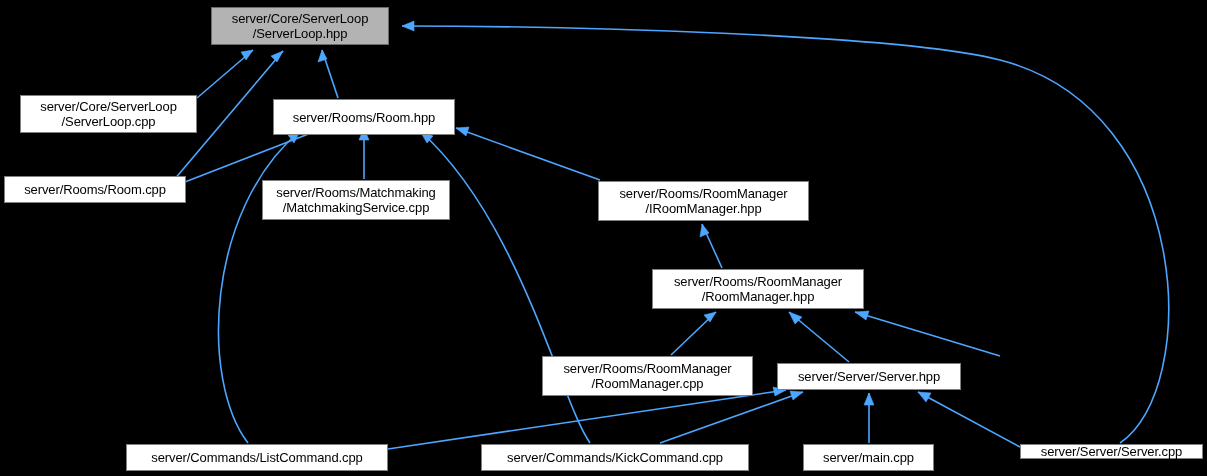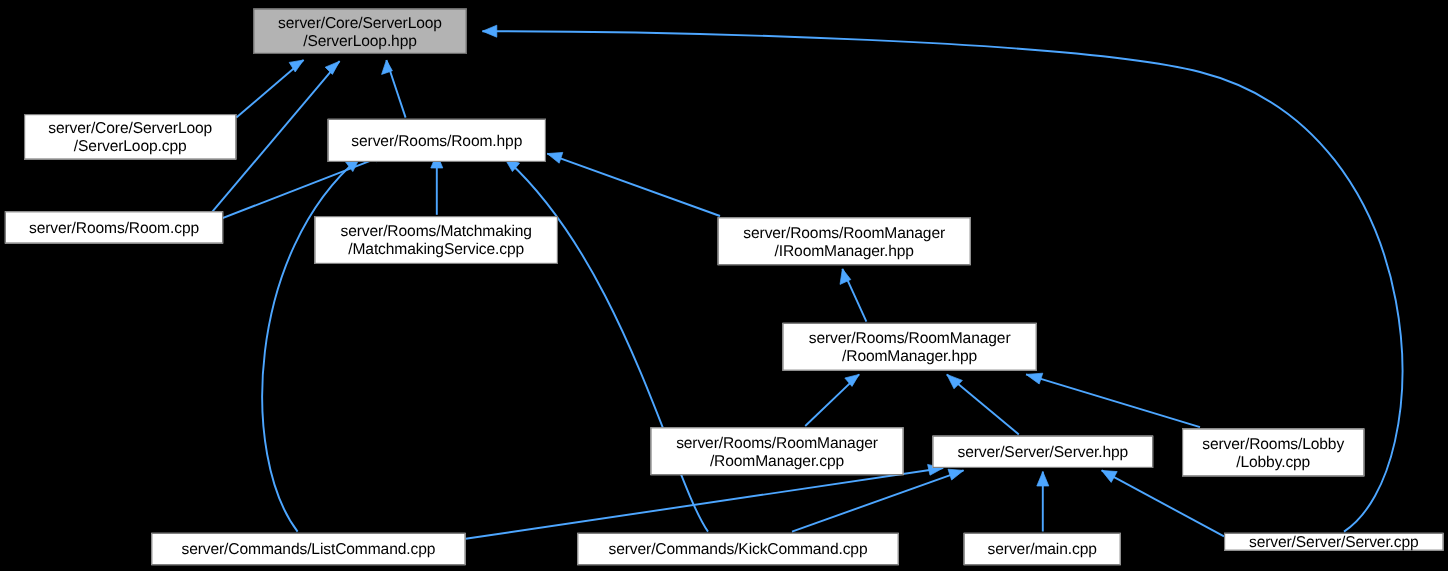--- a/index.html
+++ b/index.html
@@ -134,7 +134,7 @@
 /ServerLoop.cpp</div>
     <div class="node" style="left: 273px; top: 99px; width: 182px; height: 36px;">server/Rooms/Room.hpp</div>
     <div class="node" style="left: 4px; top: 176px; width: 182px; height: 27px;">server/Rooms/Room.cpp</div>
-    <div class="node" style="left: 262px; top: 180px; width: 203px; height: 40px;">server/Rooms/Matchmaking
+    <div class="node" style="left: 262px; top: 180px; width: 188px; height: 40px;">server/Rooms/Matchmaking
 /MatchmakingService.cpp</div>
     <div class="node" style="left: 598px; top: 181px; width: 211px; height: 40px;">server/Rooms/RoomManager
 /IRoomManager.hpp</div>

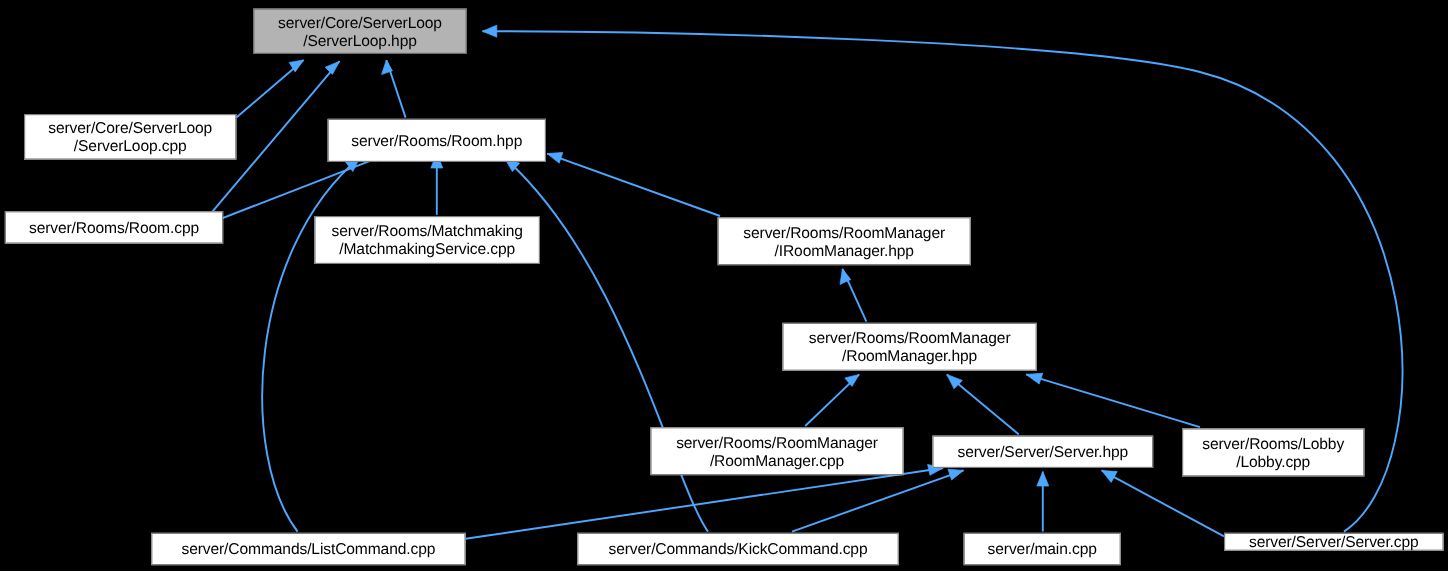--- a/index.html
+++ b/index.html
@@ -143,8 +143,6 @@
     <div class="node" style="left: 542px; top: 356px; width: 211px; height: 40px;">server/Rooms/RoomManager
 /RoomManager.cpp</div>
     <div class="node" style="left: 777px; top: 363px; width: 184px; height: 27px;">server/Server/Server.hpp</div>
-    <div class="node" style="left: 985px; top: 357px; width: 152px; height: 40px;">server/Rooms/Lobby
-/Lobby.cpp</div>
     <div class="node" style="left: 126px; top: 444px; width: 262px; height: 27px; text-align: right;">server/Commands/ListCommand.cpp</div>
     <div class="node" style="left: 481px; top: 444px; width: 268px; height: 27px;">server/Commands/KickCommand.cpp</div>
     <div class="node" style="left: 803px; top: 444px; width: 131px; height: 27px;">server/main.cpp</div>

